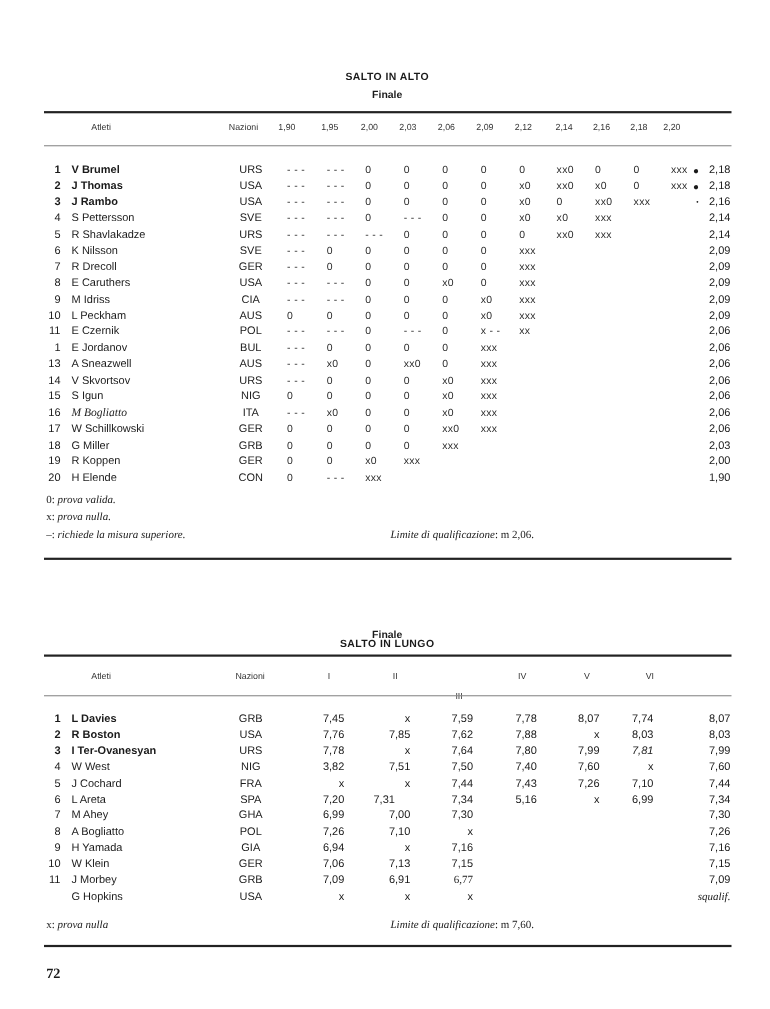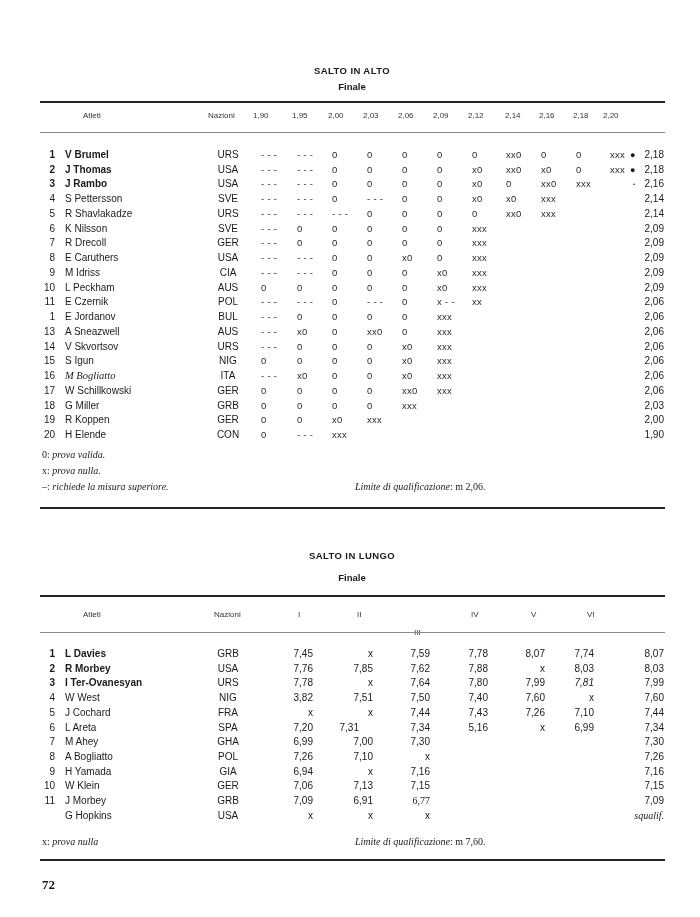--- a/index.html
+++ b/index.html
@@ -335,7 +335,7 @@
 </div>
 
 <div>
-  <div class="abs title" style="top:550px;">SALTO IN LUNGO</div>
+  <div class="abs title" style="top:580px;">SALTO IN LUNGO</div>
   <div class="abs subtitle" style="top:572px;">Finale</div>
   <div class="rule-thick" style="top:595px;"></div>
   <div id="lj-header">

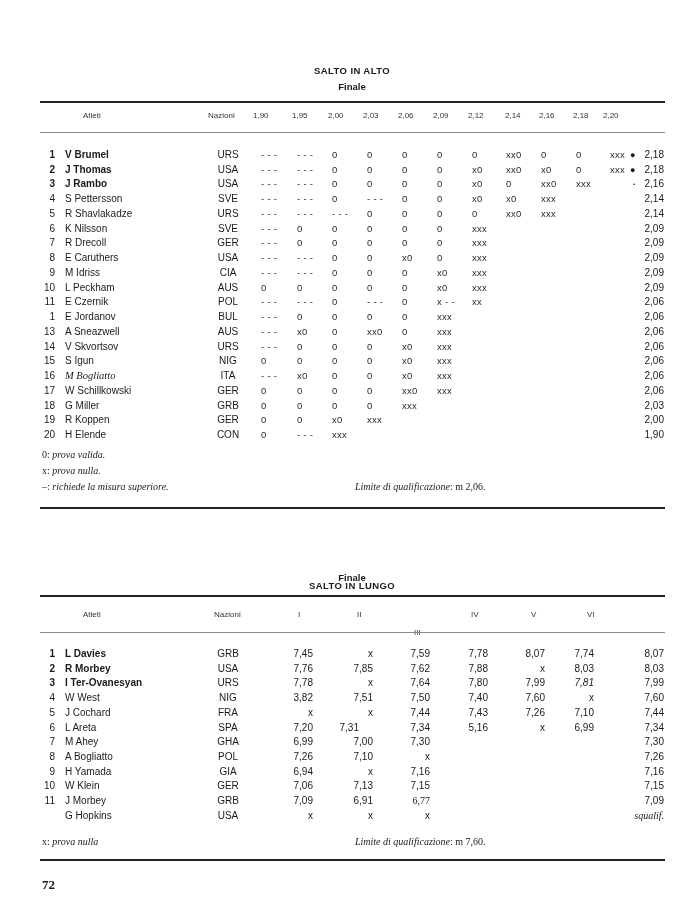--- a/index.html
+++ b/index.html
@@ -364,7 +364,7 @@
       </div>
       <div class="row bold" style="top:661.72px;">
         <span class="cell rank">2</span>
-        <span class="cell name">R Morbey</span>
+        <span class="cell name">R Boston</span>
         <span class="cell nation">USA</span>
         <span class="cell rjust" style="right:387px;">7,76</span>
         <span class="cell rjust" style="right:327px;">7,85</span>

